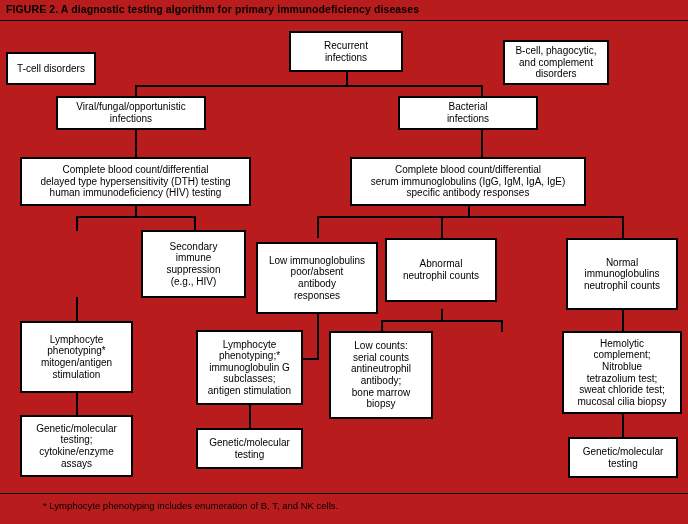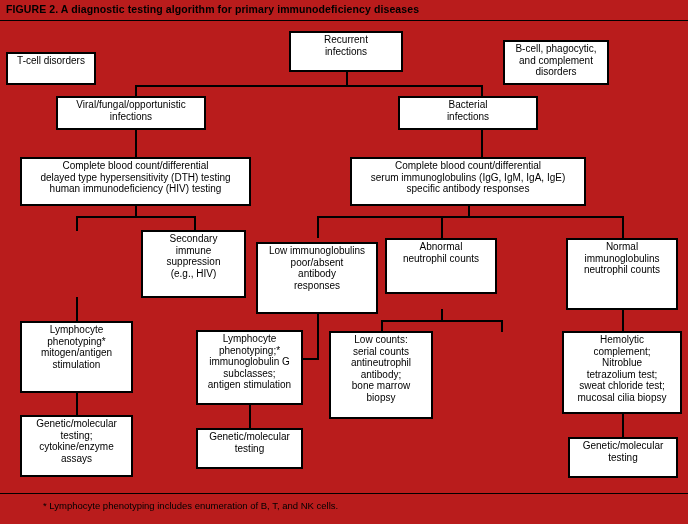--- a/index.html
+++ b/index.html
@@ -46,7 +46,7 @@
     border:2px solid #000;
     background:#fff;
     display:flex;
-    align-items:flex-start;
+    align-items:center;
     justify-content:center;
     text-align:center;
     font-size:10px;

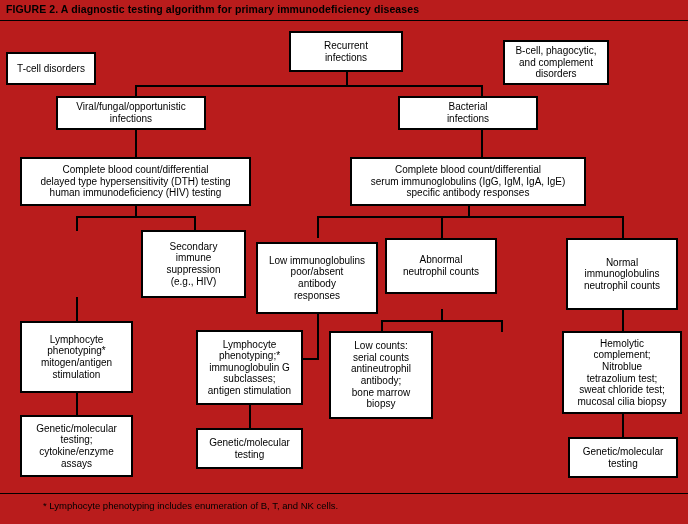--- a/index.html
+++ b/index.html
@@ -162,7 +162,7 @@
 responses</span>
   </div>
 
-  <div class="node" style="left:385px; top:238px; width:112px; height:56px;">
+  <div class="node" style="left:385px; top:238px; width:112px; height:64px;">
     <span>Abnormal
 neutrophil counts</span>
   </div>

